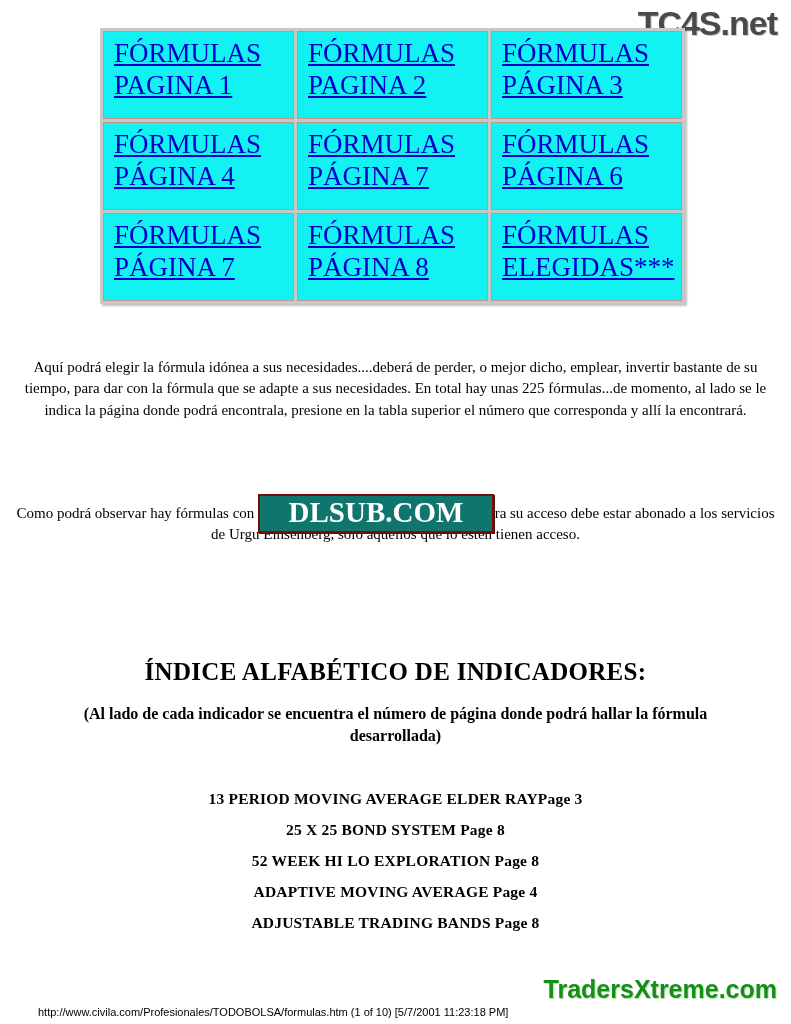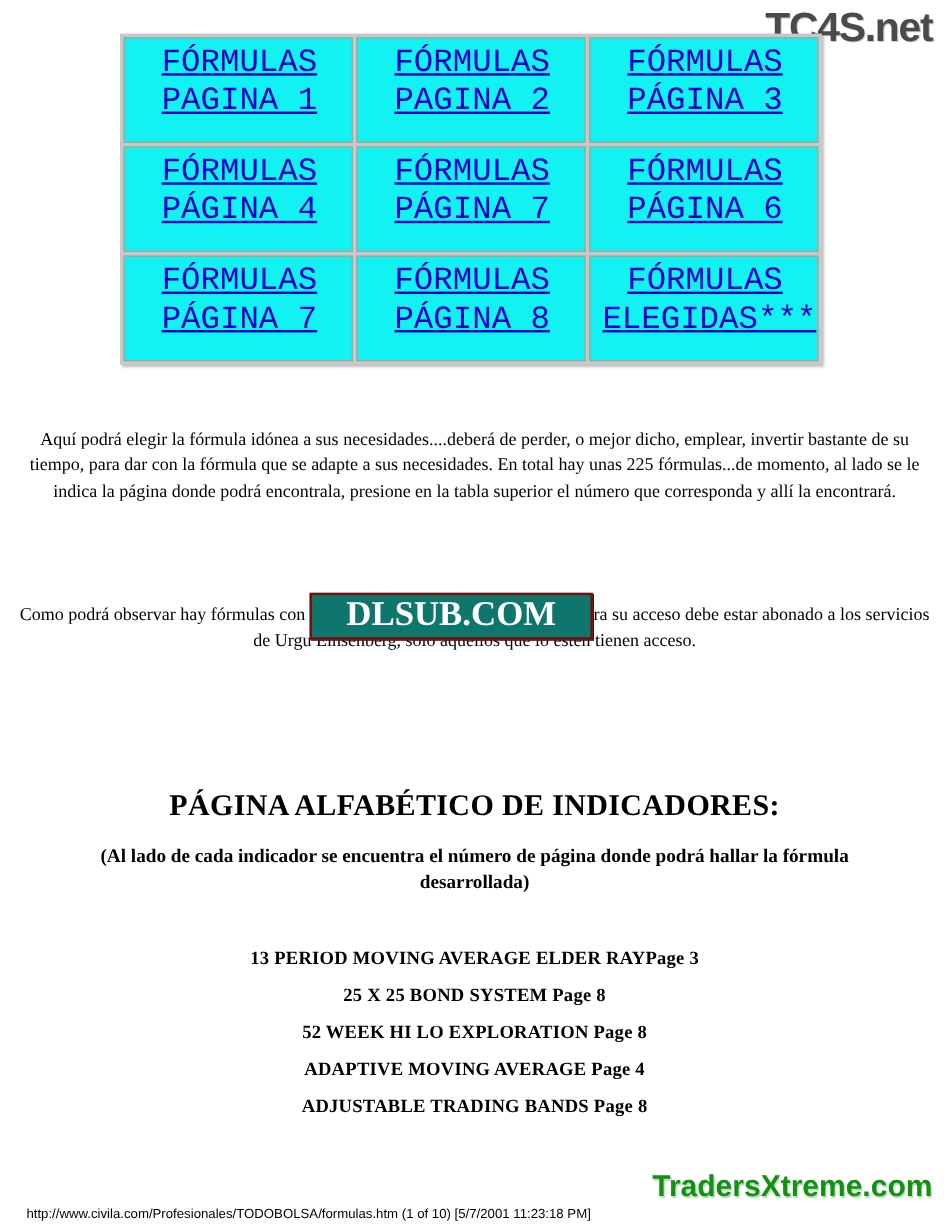--- a/index.html
+++ b/index.html
@@ -54,12 +54,11 @@
   table.links a {
     color: #0000cc;
     text-decoration: underline;
-    font-family: Liberation Mono, monospace;
+    font-family: Liberation Serif, serif;
     font-size: 27px;
     font-weight: normal;
     line-height: 1.18;
     display: block;
-    text-align: center;
   }
 
   

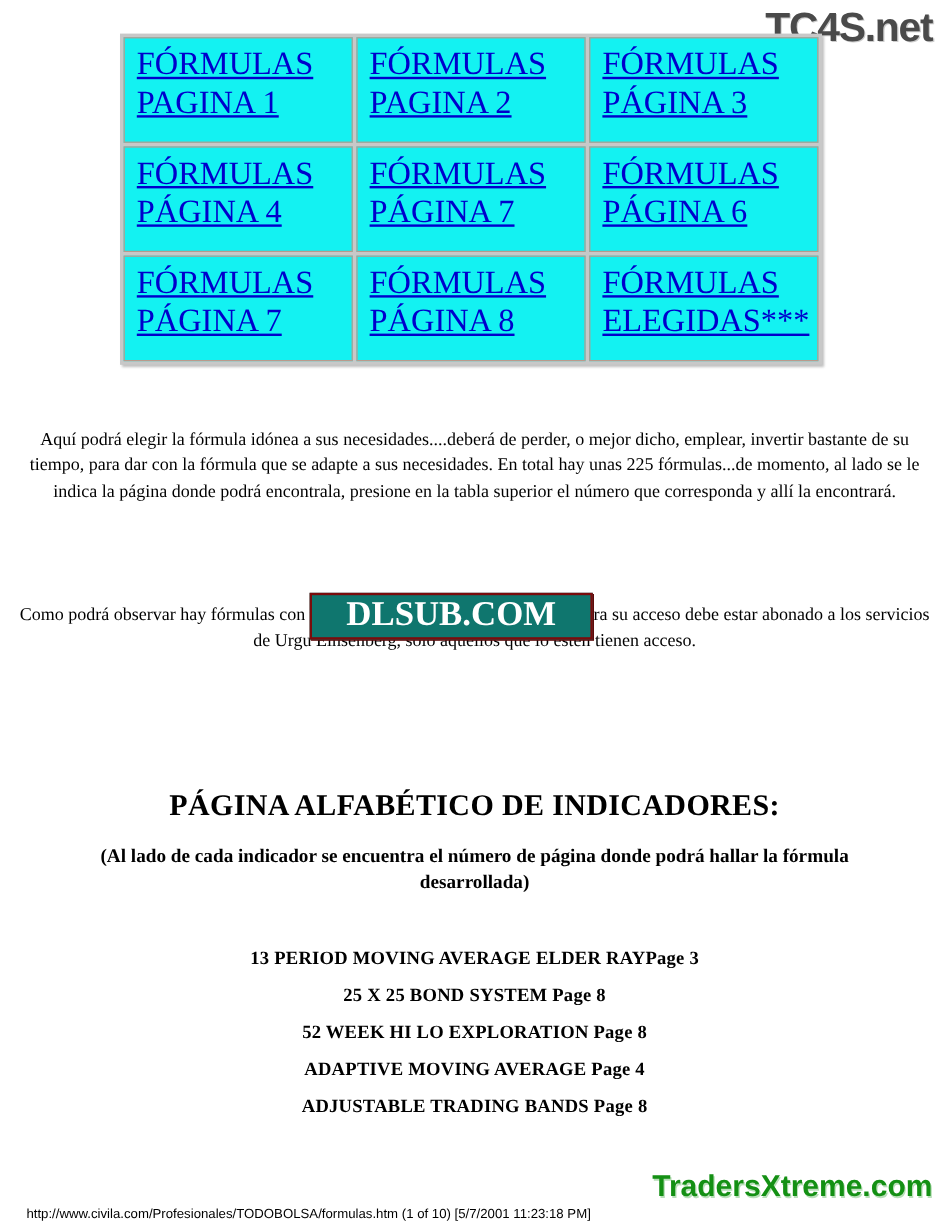--- a/index.html
+++ b/index.html
@@ -200,7 +200,7 @@
 
 <div class="dlsub">DLSUB.COM</div>
 
-<div class="index-title">PÁGINA ALFABÉTICO DE INDICADORES:</div>
+<div class="index-title">ÍNDICE ALFABÉTICO DE INDICADORES:</div>
 <div class="index-sub">(Al lado de cada indicador se encuentra el número de página donde podrá hallar la fórmula desarrollada)</div>
 
 <div class="indicator-list">

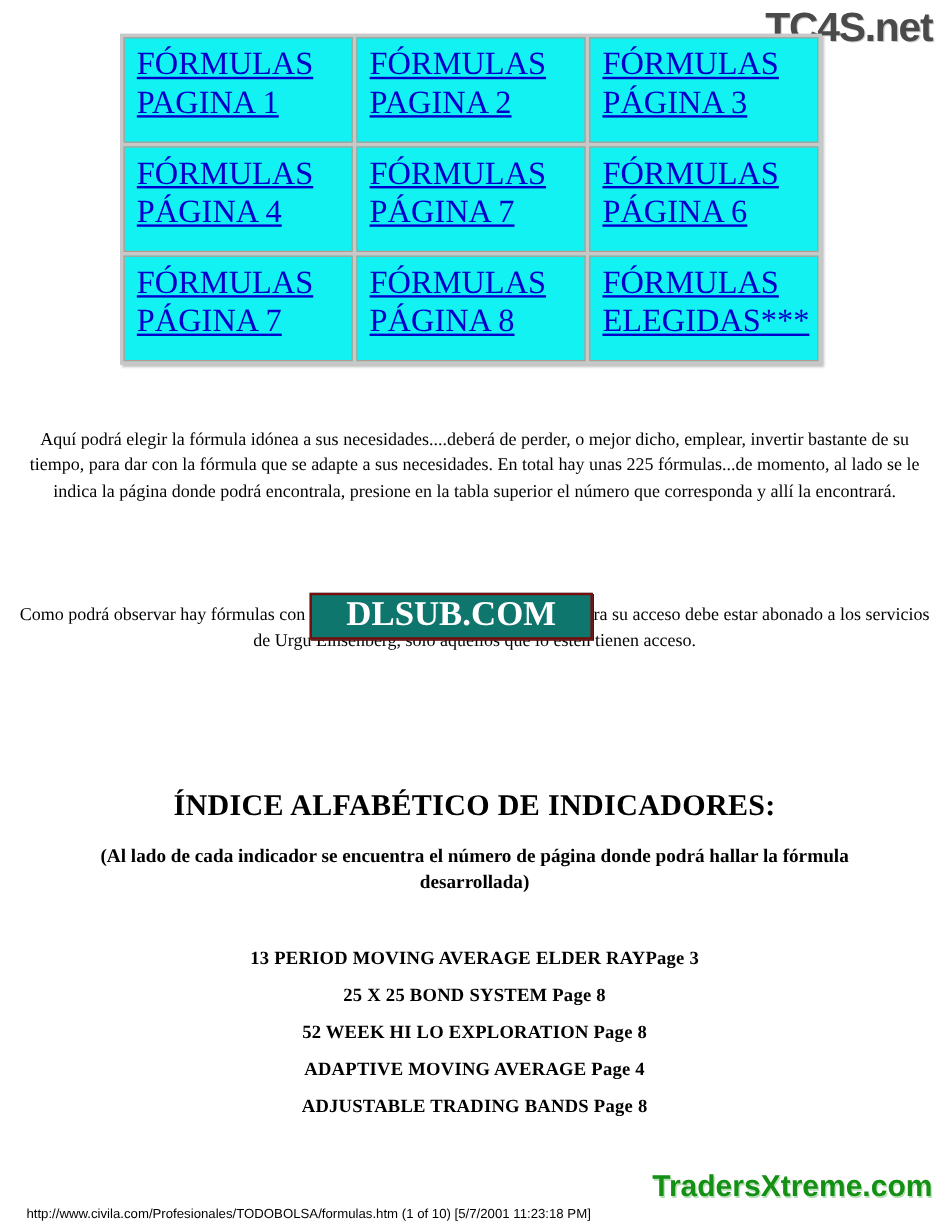--- a/index.html
+++ b/index.html
@@ -134,7 +134,7 @@
   .footer-url {
     position: absolute;
     bottom: 6px;
-    left: 22px;
+    left: 38px;
     font-family: "Liberation Sans", sans-serif;
     font-size: 11px;
     color: #000000;

